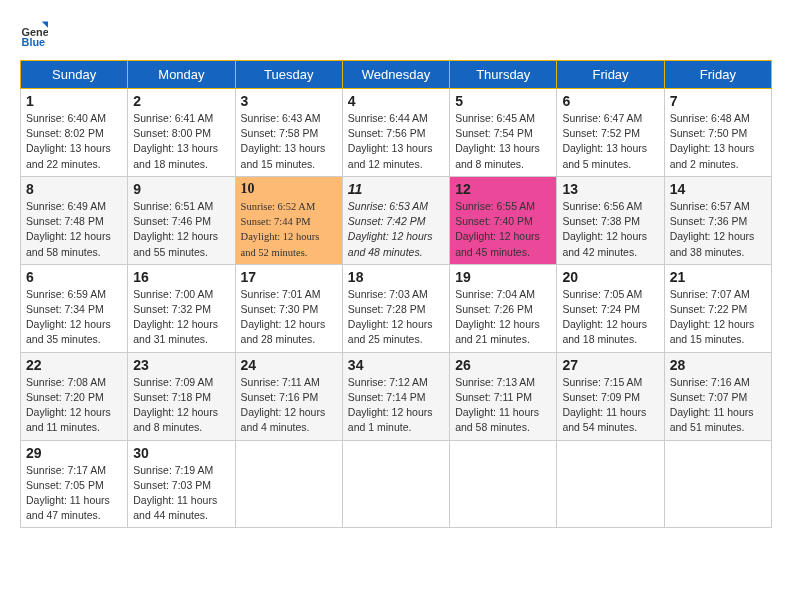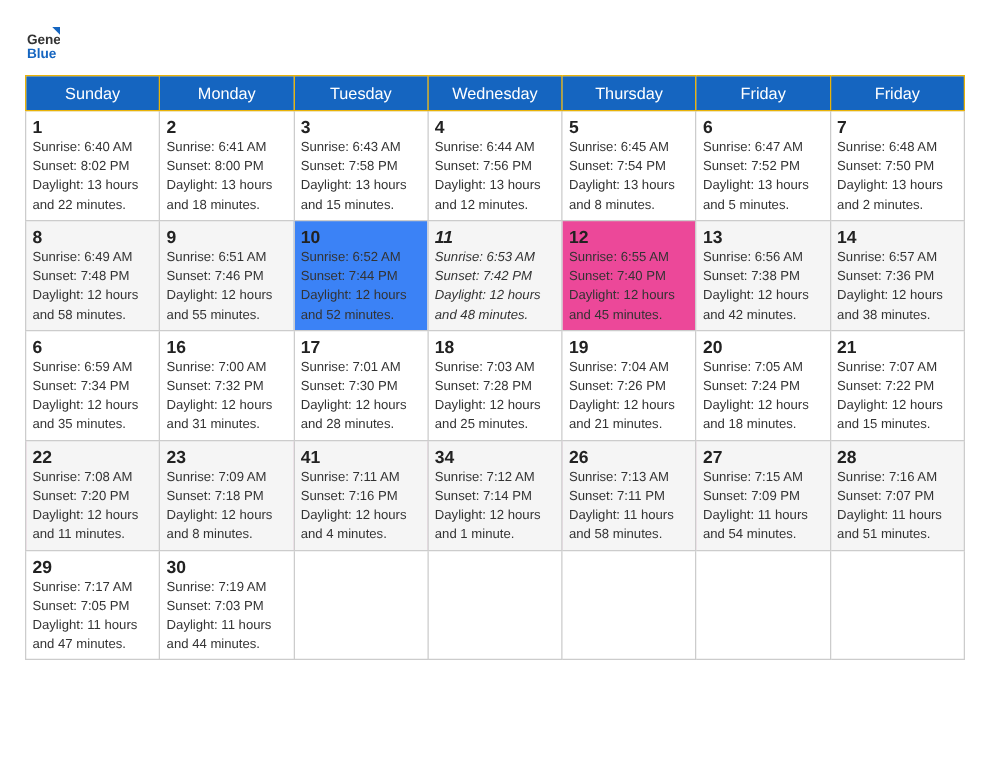--- a/index.html
+++ b/index.html
@@ -151,7 +151,7 @@
           <span class="day-number">9</span>
           <div class="day-info">Sunrise: 6:51 AM<br>Sunset: 7:46 PM<br>Daylight: 12 hours and 55 minutes.</div>
         </td>
-        <td style="background: #3b82f6;">
+        <td style="background: #fdba74; font-family: Liberation Serif, serif;">
           <span class="day-number">10</span>
           <div class="day-info">Sunrise: 6:52 AM<br>Sunset: 7:44 PM<br>Daylight: 12 hours and 52 minutes.</div>
         </td>

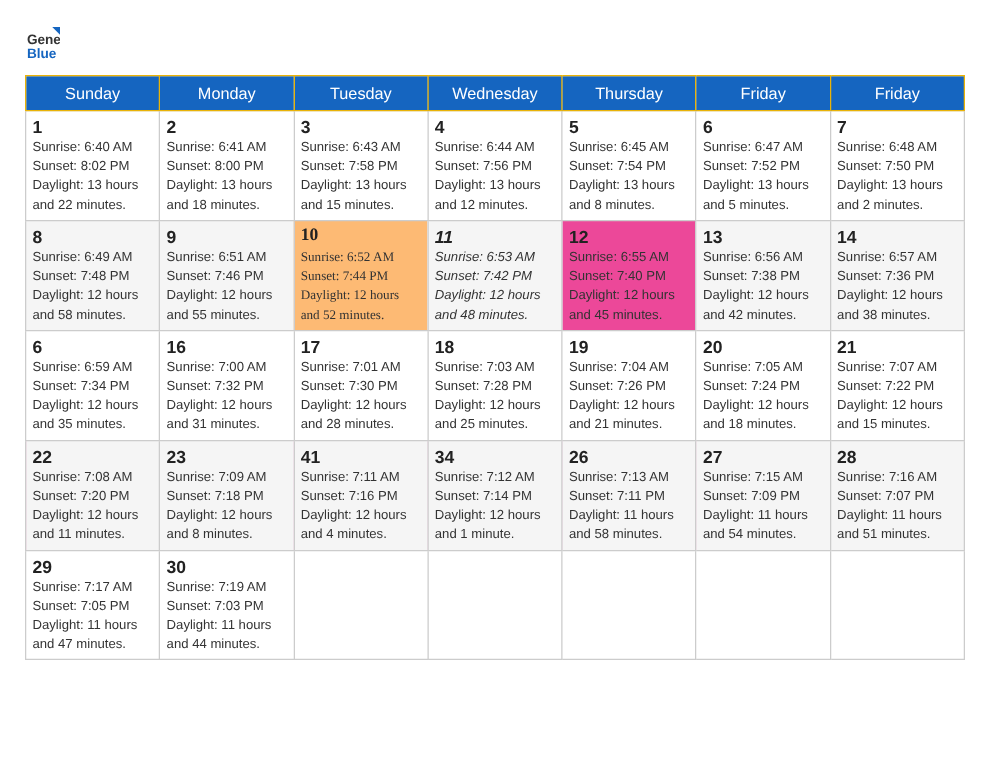--- a/index.html
+++ b/index.html
@@ -212,7 +212,7 @@
           <div class="day-info">Sunrise: 7:09 AM<br>Sunset: 7:18 PM<br>Daylight: 12 hours and 8 minutes.</div>
         </td>
         <td style="background: rgb(245, 245, 245);">
-          <span class="day-number">41</span>
+          <span class="day-number">24</span>
           <div class="day-info">Sunrise: 7:11 AM<br>Sunset: 7:16 PM<br>Daylight: 12 hours and 4 minutes.</div>
         </td>
         <td style="background: rgb(245, 245, 245);">

